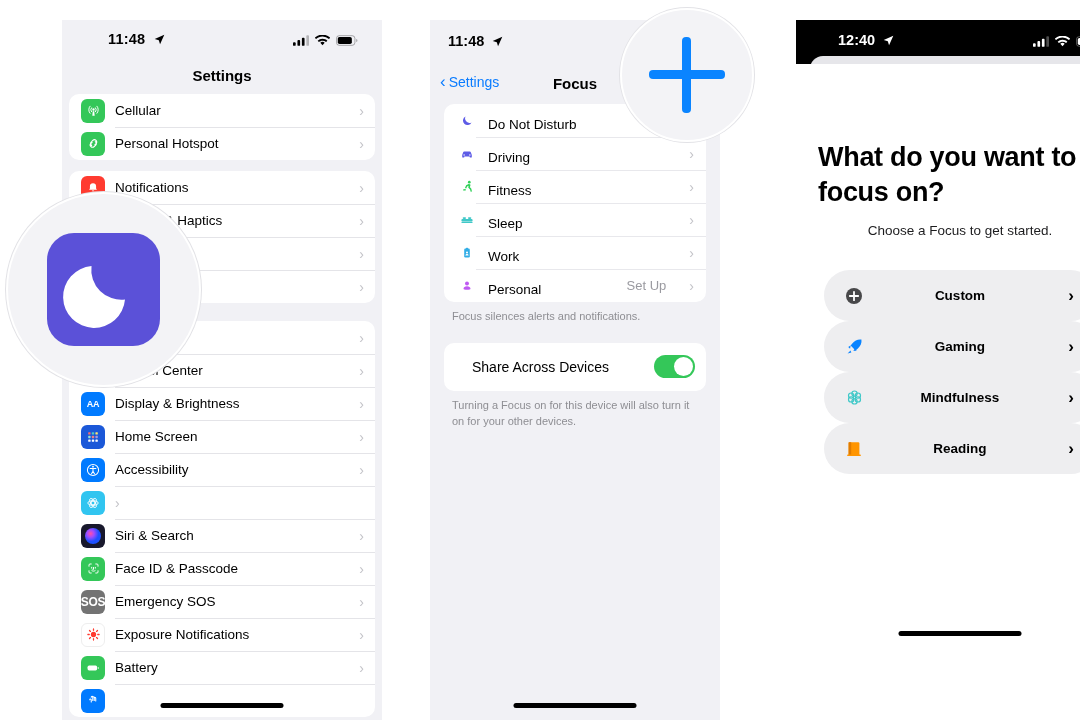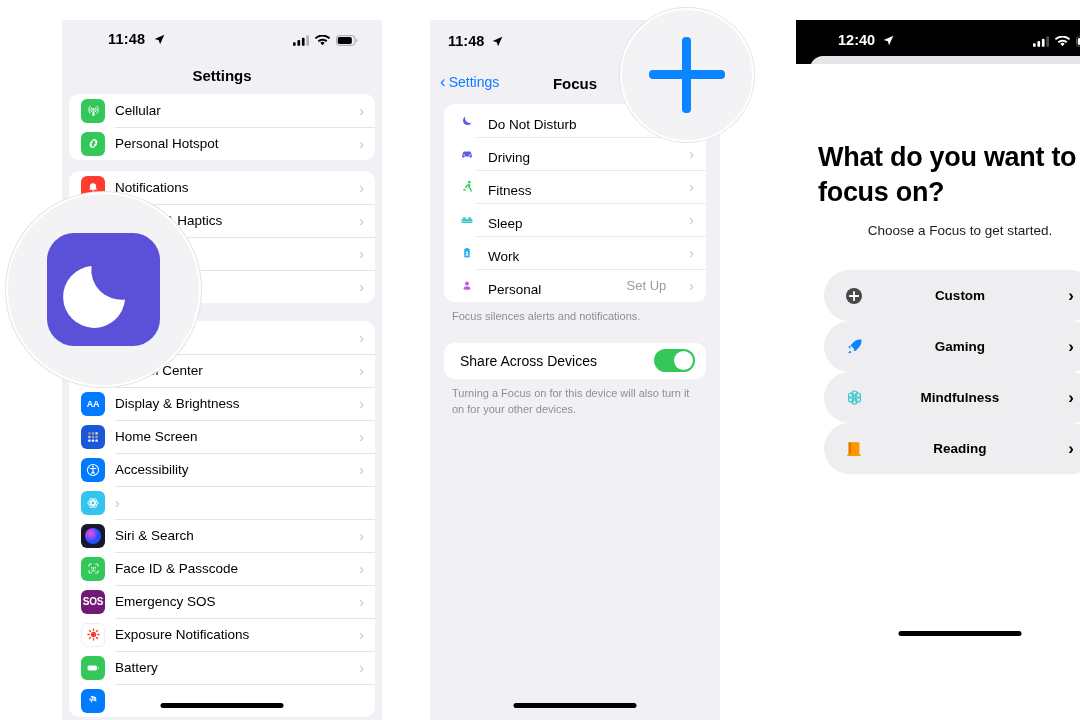--- a/index.html
+++ b/index.html
@@ -48,7 +48,7 @@
   .p2-label { font-size: 13.5px; color: #000; flex: 1; margin-top: 8px; }
   .p2-value { font-size: 13px; color: #9a9aa0; margin-right: 23px; }
   .p2-foot { font-size: 11px; color: #8e8e93; margin: 7px 22px 0 22px; line-height: 1.45; }
-  .p2-toggle-row { display: flex; align-items: center; height: 36px; padding: 0 11px 0 16px; }
+  .p2-toggle-row { display: flex; align-items: center; height: 48px; padding: 0 11px 0 28px; }
   .p2-toggle-label { font-size: 14px; color: #000; flex: 1; }
   .switch { width: 41px; height: 23px; border-radius: 12px; background: #34c759; position: relative; flex: none; }
   .switch .knob { position: absolute; right: 2px; top: 2px; width: 19px; height: 19px; border-radius: 50%; background: #fff; }

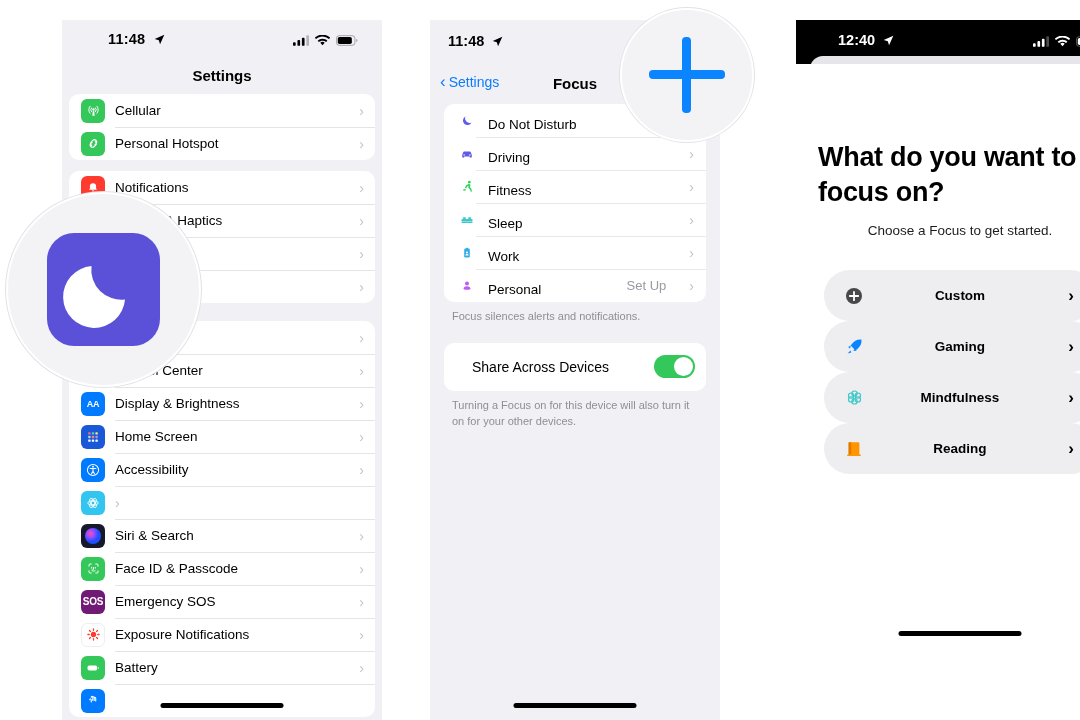--- a/index.html
+++ b/index.html
@@ -294,7 +294,7 @@
         <span class="chev">›</span>
       </div>
       <div class="p1-row">
-        <span class="p1-icon" style="background:#701a75;font-size:10px;letter-spacing:-.2px">SOS</span>
+        <span class="p1-icon" style="background:#737373;font-size:12px;letter-spacing:-.2px">SOS</span>
         <span class="p1-label">Emergency SOS</span>
         <span class="chev">›</span>
       </div>

